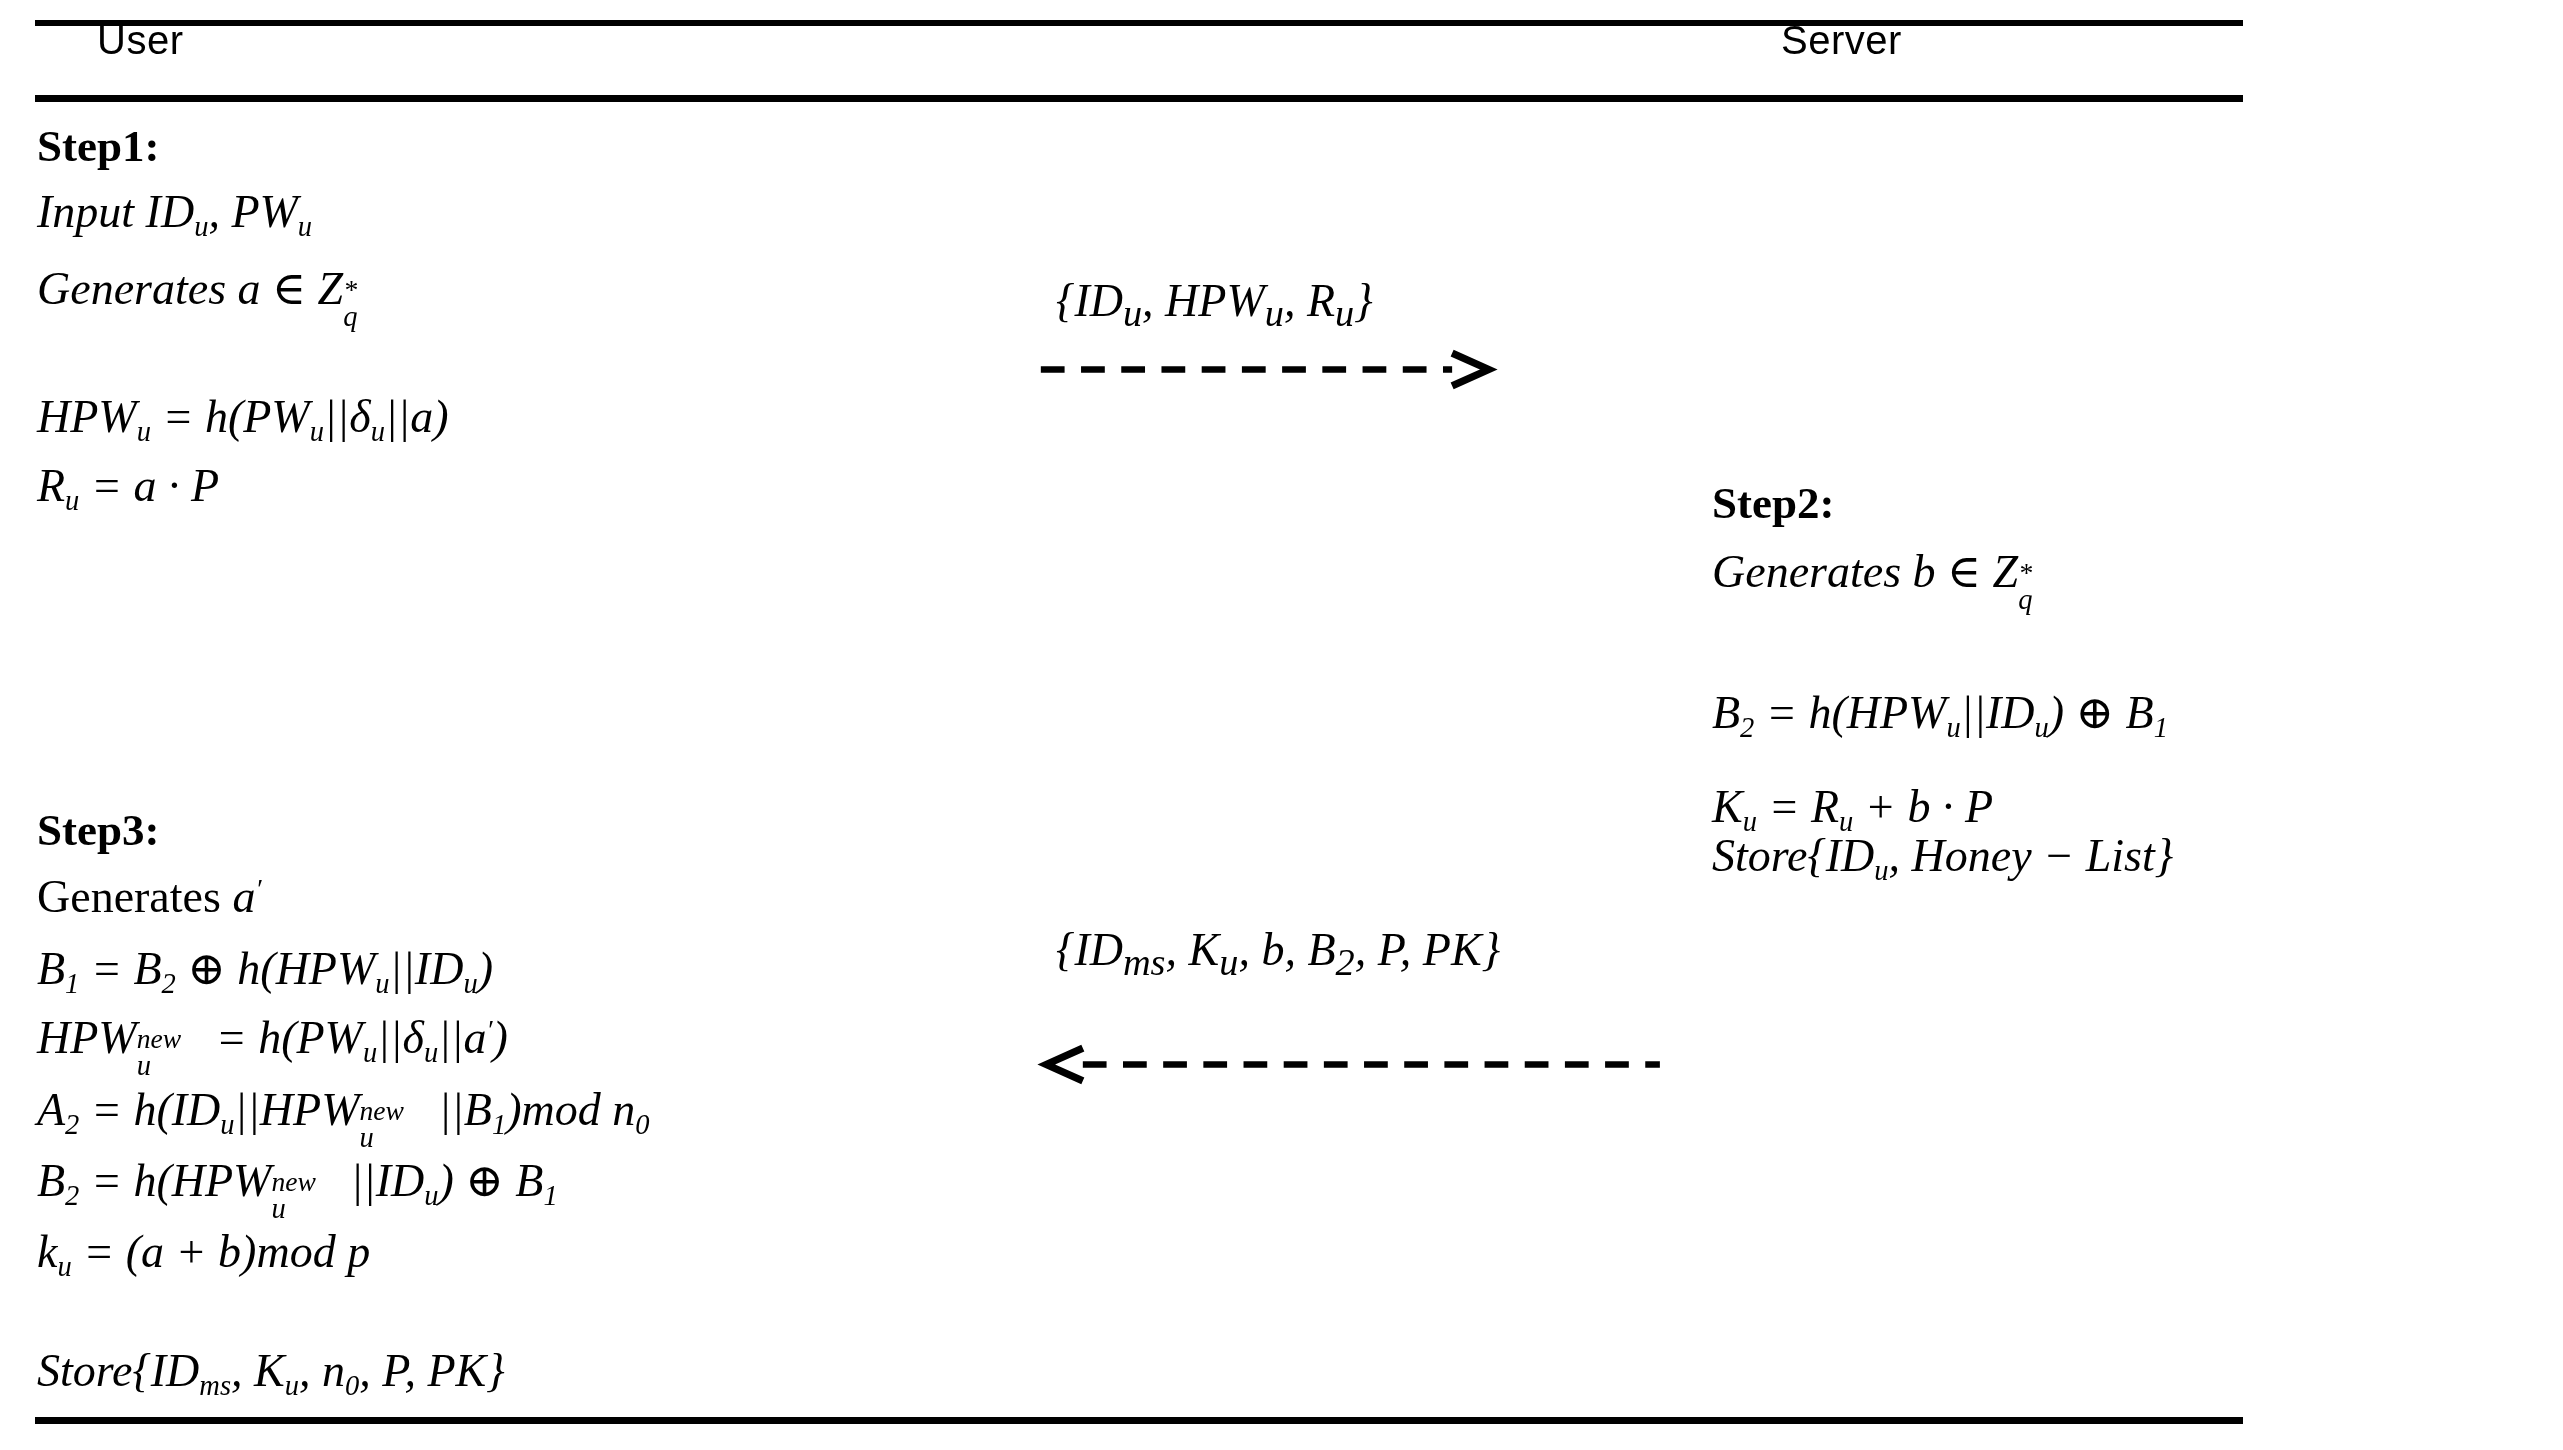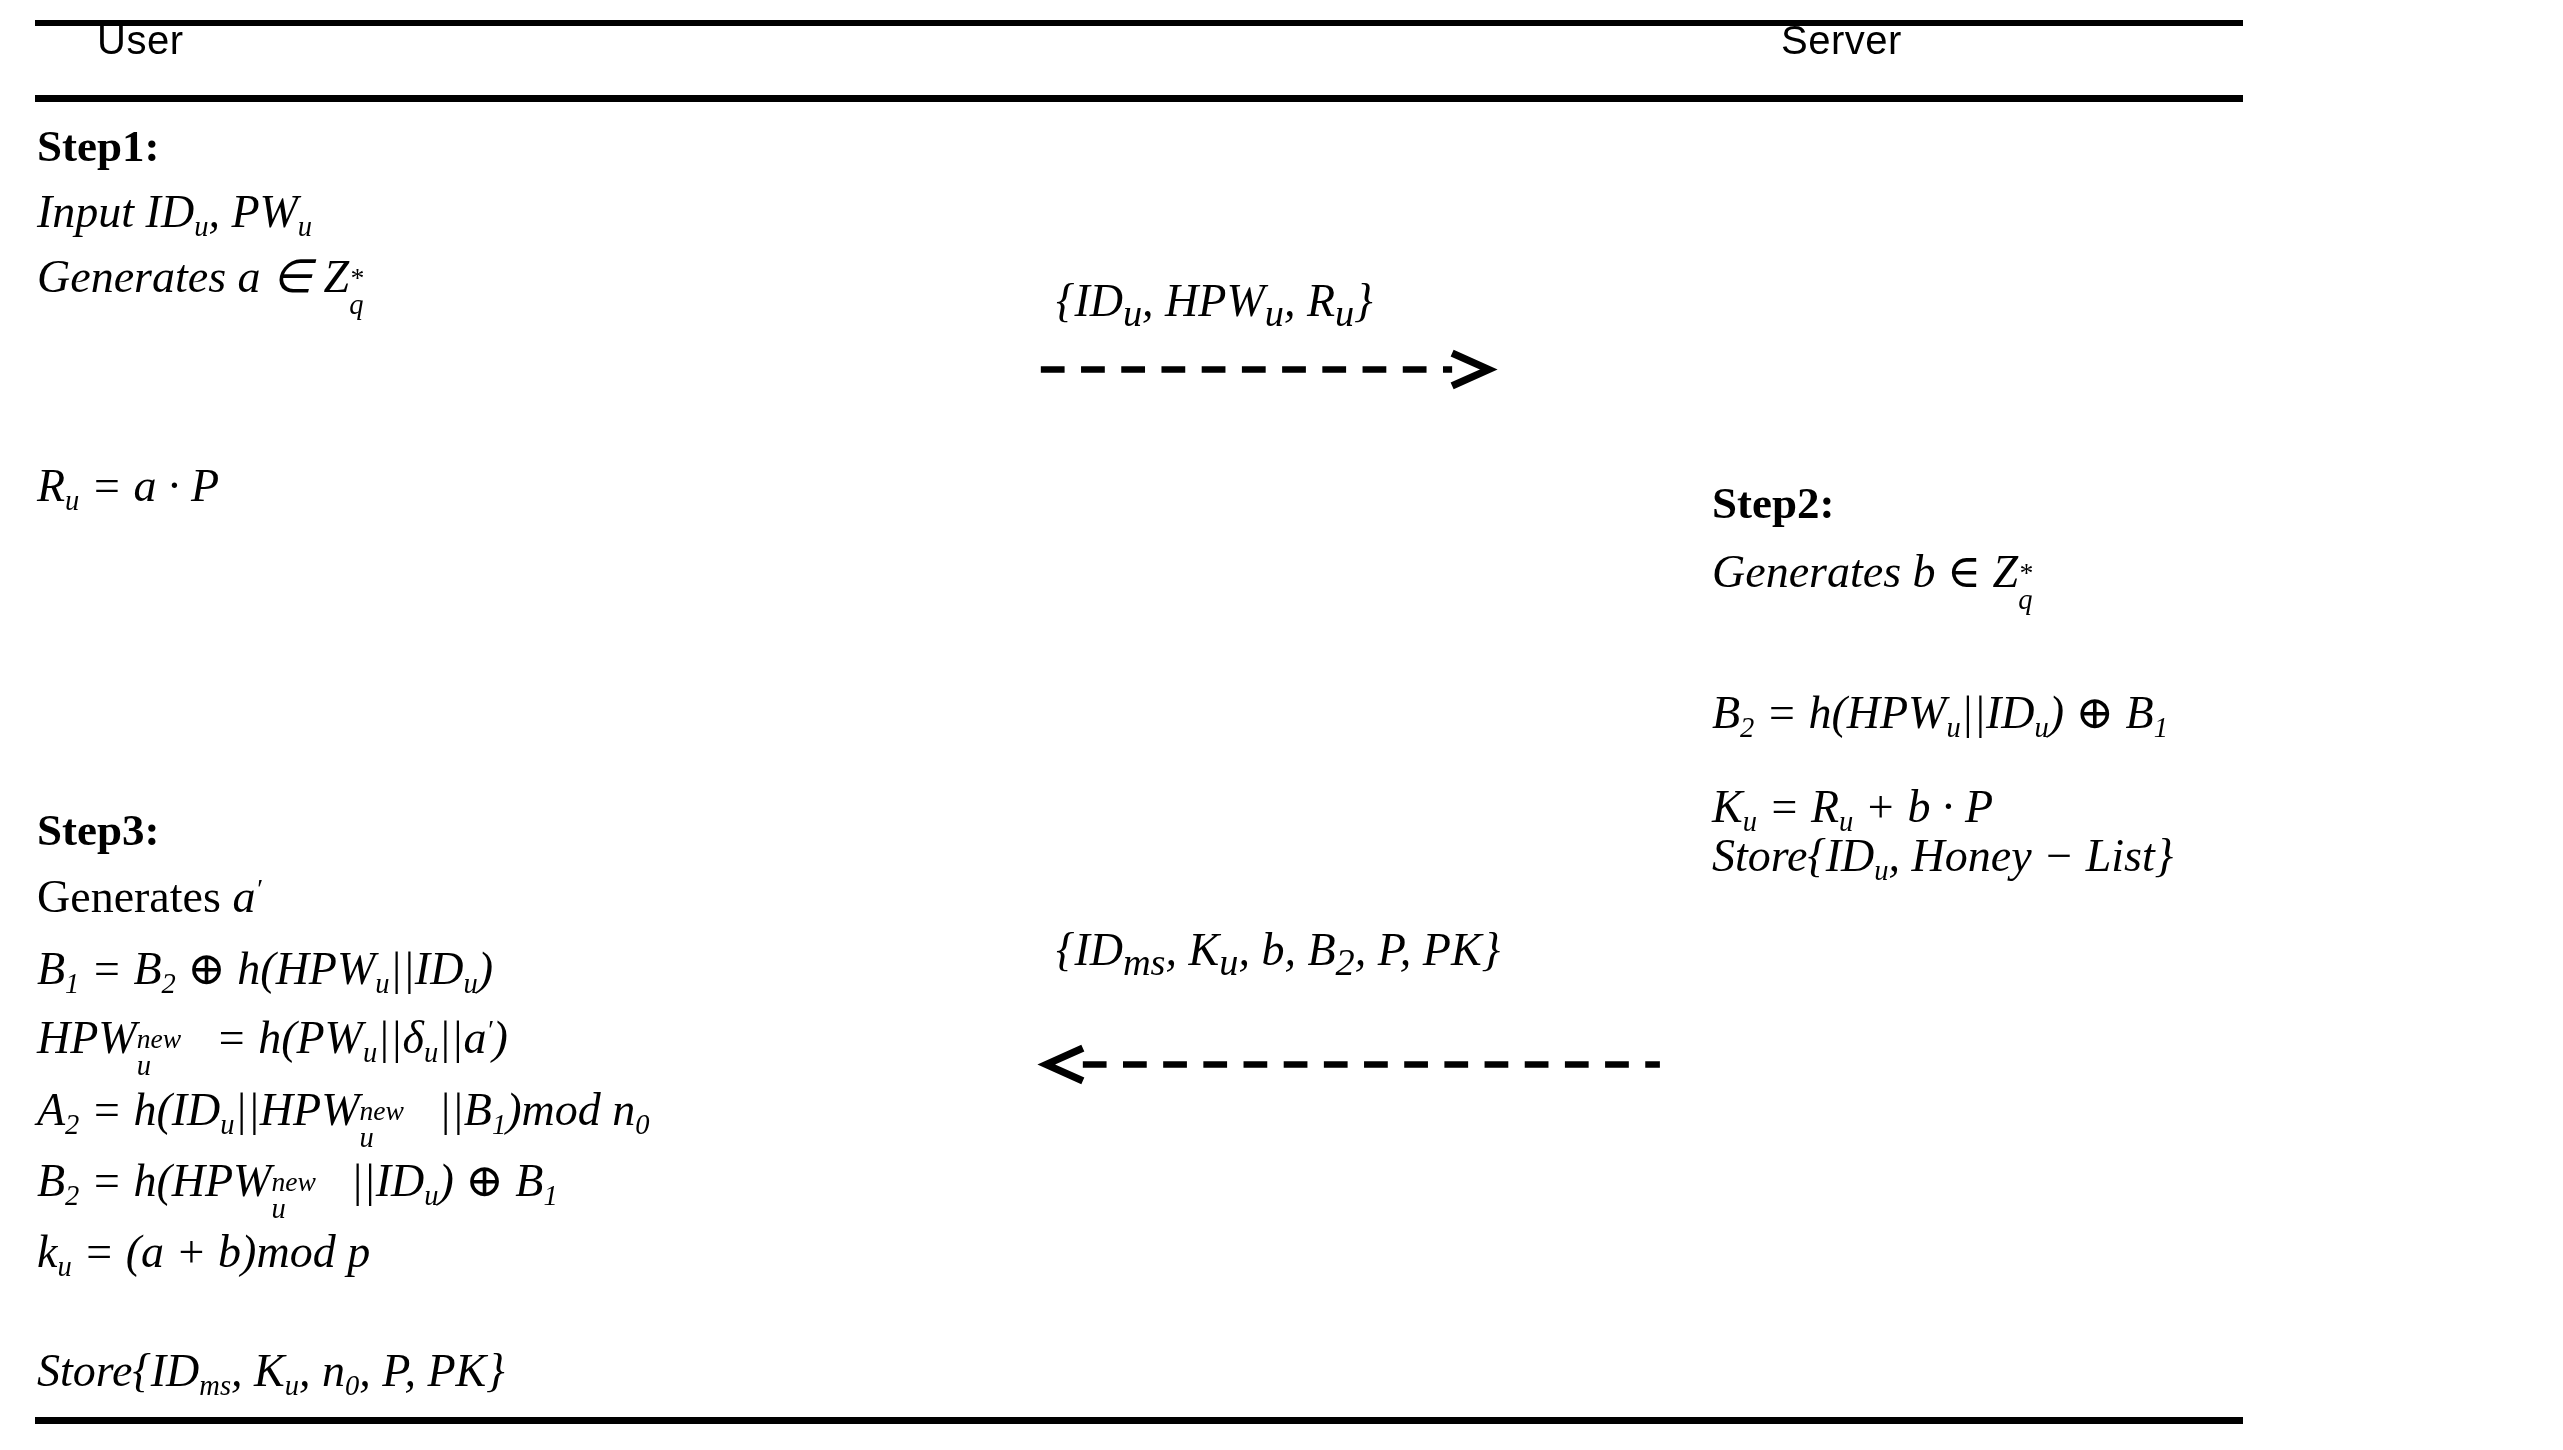--- a/index.html
+++ b/index.html
@@ -134,7 +134,7 @@
     Input ID<sub>u</sub>, PW<sub>u</sub>
   </div>
 
-  <div class="line math" style="left:37px; top:254px;font-family:Liberation Serif, serif;">
+  <div class="line math" style="left:37px; top:266px;">
     Generates a ∈ Z<span class="stack"><span class="sup">*</span><span class="sub">q</span></span><span class="sp" style="width:24px"></span>
   </div>
 

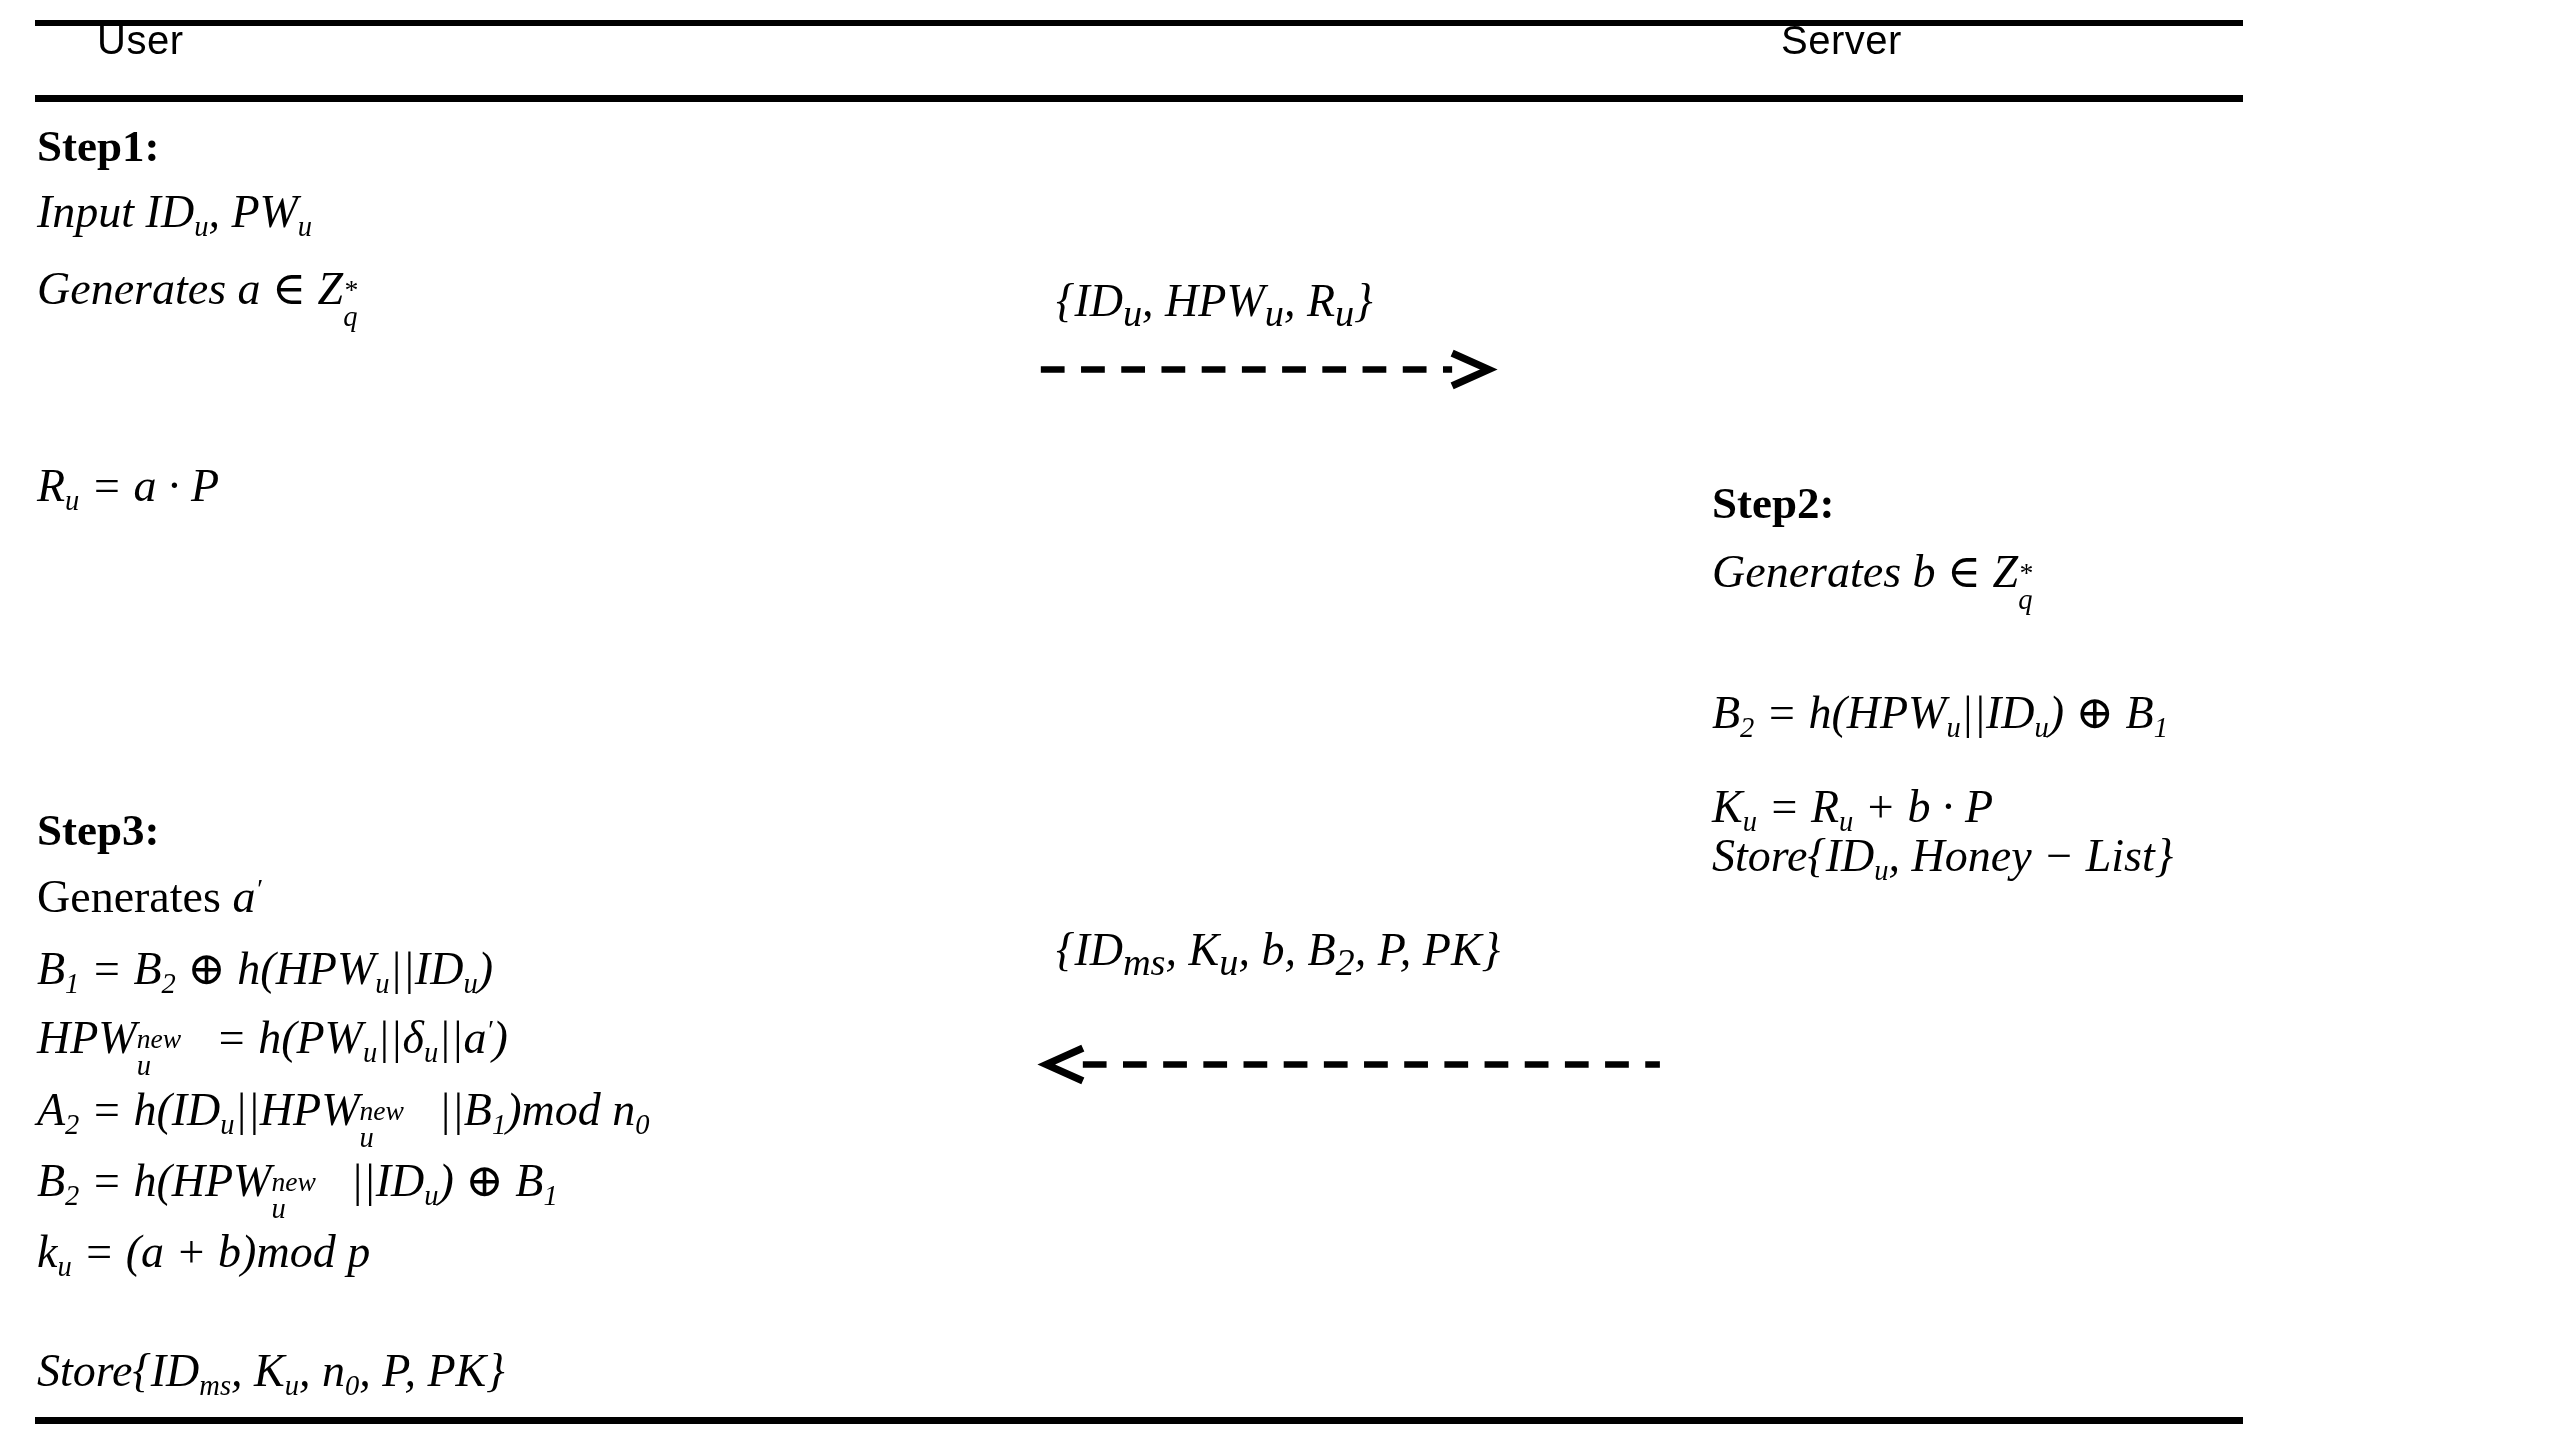--- a/index.html
+++ b/index.html
@@ -139,6 +139,9 @@
   </div>
 
 
+  <div class="line math" style="left:37px; top:394px;">
+    HPW<sub>u</sub> = h(PW<sub>u</sub>||δ<sub>u</sub>||a)
+  </div>
 
   <div class="line math" style="left:37px; top:463px;">
     R<sub>u</sub> = a · P

